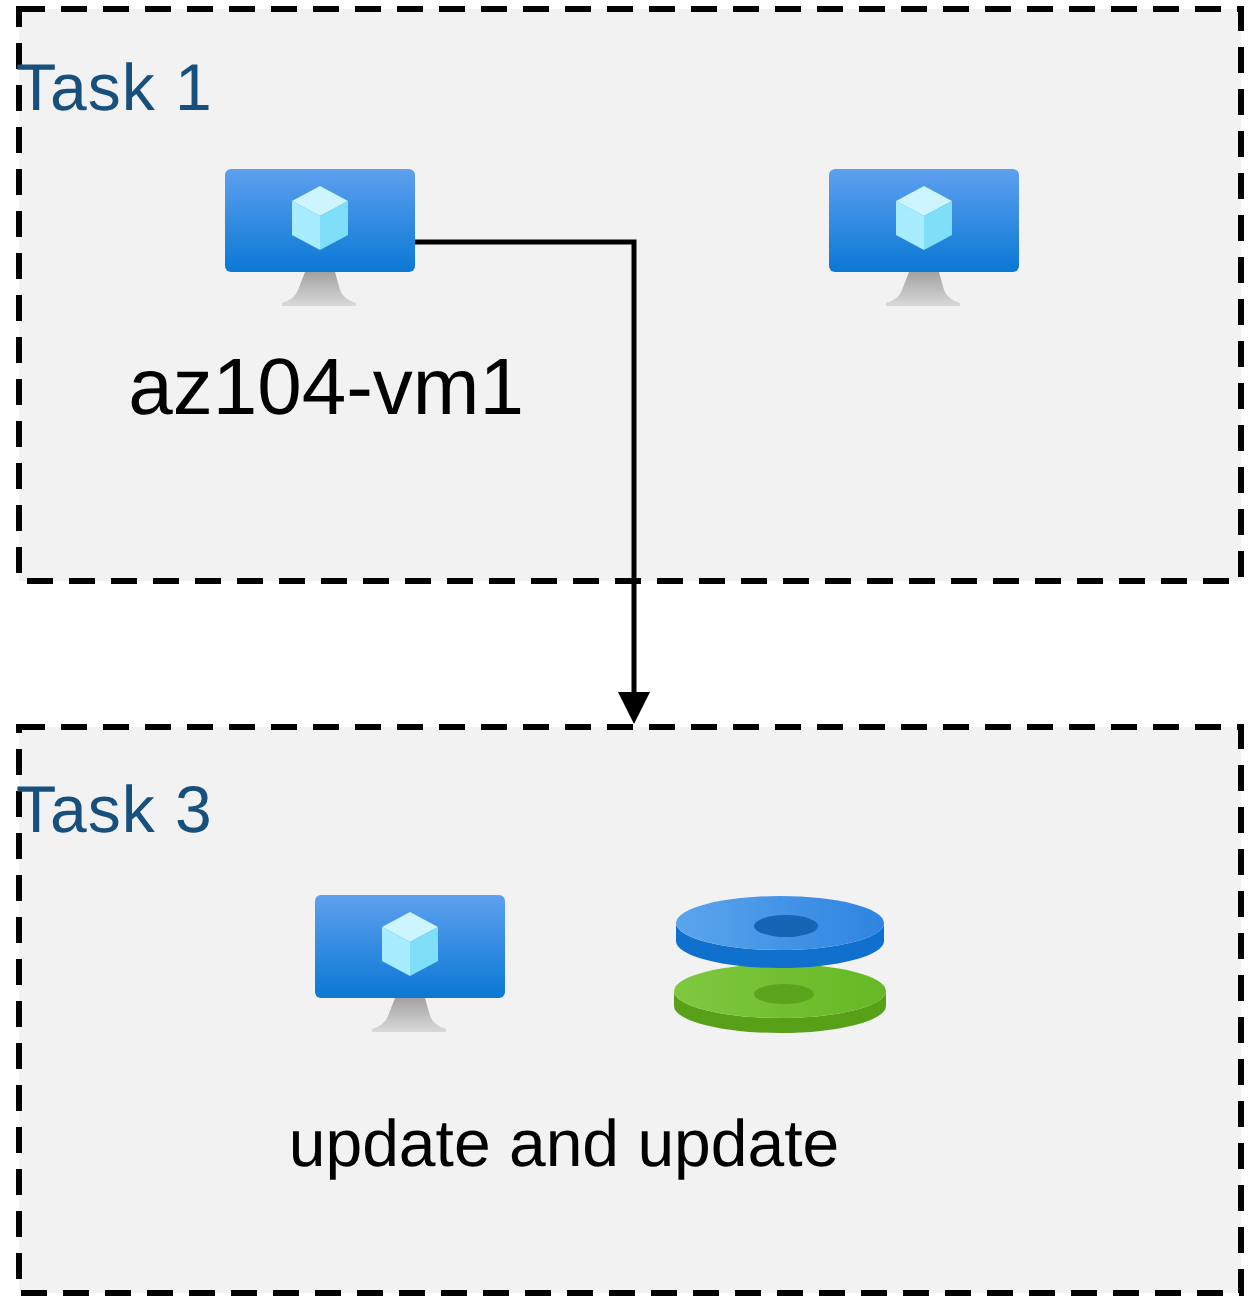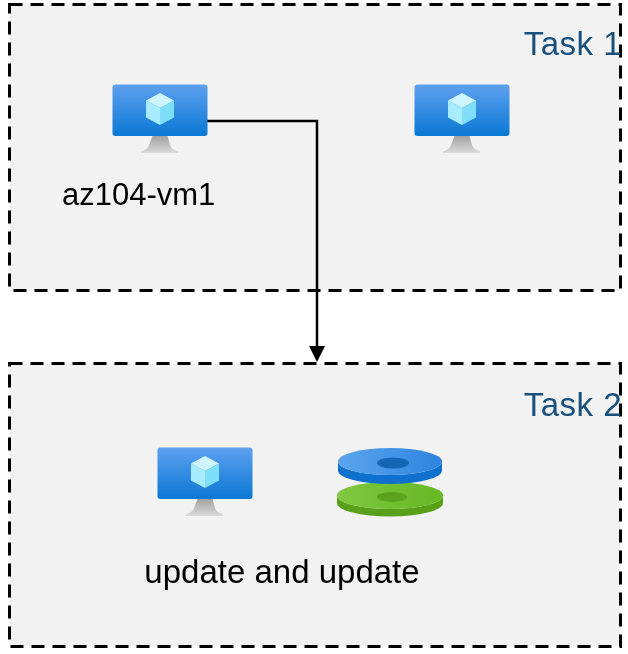--- a/index.html
+++ b/index.html
@@ -10,7 +10,7 @@
   .abs { position:absolute; }
   .bg-svg { position:absolute; left:0; top:0; }
   .task-title {
-    font-size:33px; color:#174f7d; text-align:right; width:614px; left:8px;
+    font-size:33px; color:#174f7d; text-align:left; width:614px; left:8px;
     letter-spacing:0.5px;
   }
   .vm-label { width:200px; text-align:left; font-size:31px; color:#000000; line-height:37px; }

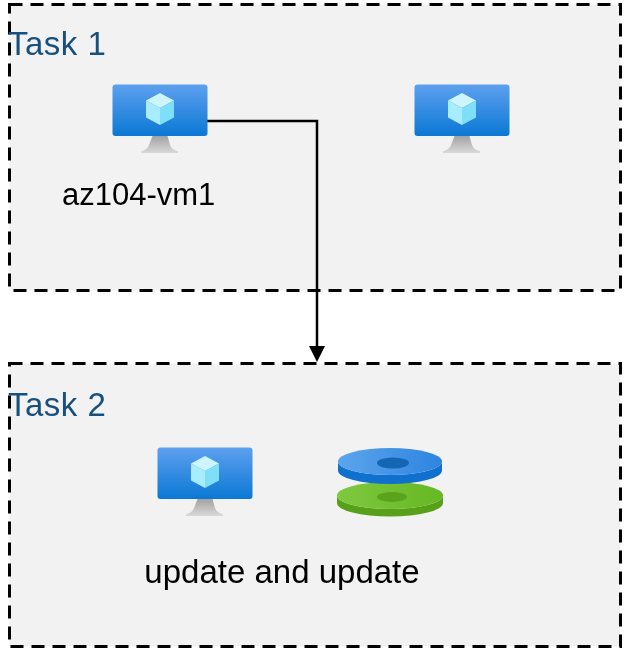--- a/index.html
+++ b/index.html
@@ -13,7 +13,7 @@
     font-size:33px; color:#174f7d; text-align:left; width:614px; left:8px;
     letter-spacing:0.5px;
   }
-  .vm-label { width:200px; text-align:left; font-size:31px; color:#000000; line-height:37px; }
+  .vm-label { width:200px; text-align:right; font-size:40px; color:#000000; line-height:37px; }
   .caption { width:400px; text-align:center; font-size:33px; color:#000000; }
 </style>
 </head>

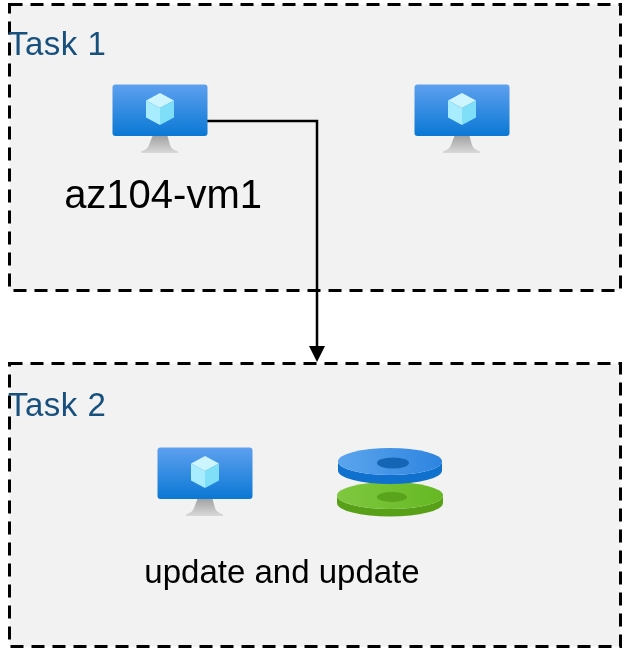--- a/index.html
+++ b/index.html
@@ -77,7 +77,7 @@
   <div class="abs vm-label" style="left:362px; top:176px;">
   </div>
 
-  <div class="abs task-title" style="top:386px;">Task 2</div>
+  <div class="abs task-title" style="top:386px;">Task 3</div>
 
   <svg class="abs" style="left:157px; top:447px;" width="96" height="80" viewBox="0 0 96 80">
     <path d="M40.5,52 h15 l2.5,9 q1.5,4.5 8,6.5 v1.5 h-37 v-1.5 q6.5,-2 8,-6.5 z" fill="url(#gStand)"></path>

